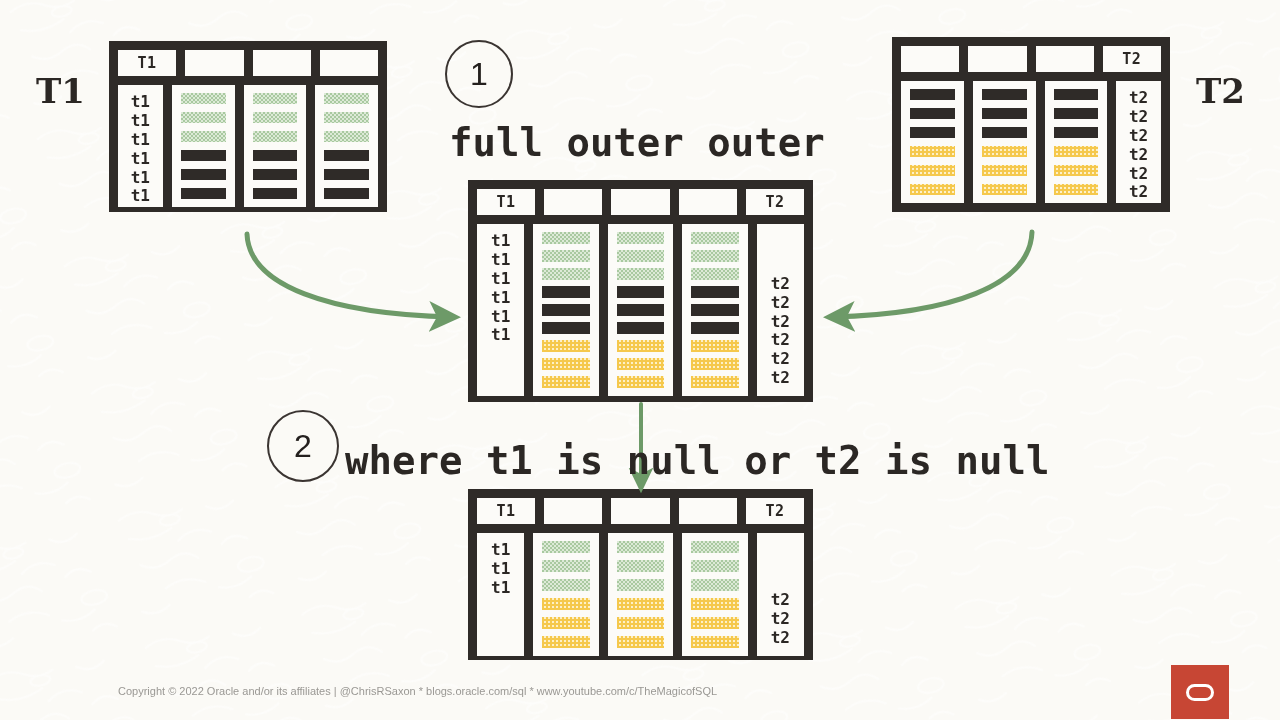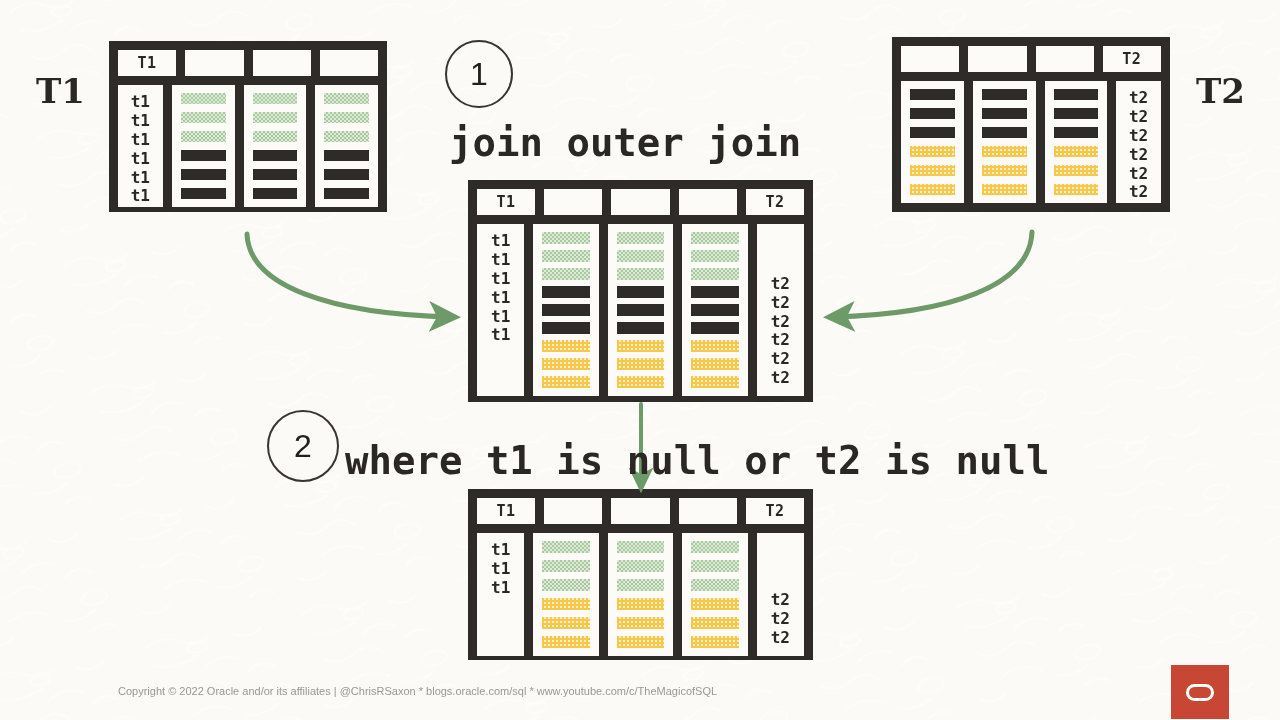--- a/index.html
+++ b/index.html
@@ -403,7 +403,7 @@
 </svg>
 
 <div class="step-circle" style="left:445px; top:40px; width:64px; height:64px;">1</div>
-<div class="caption" style="left:449px; top:120px;">join outer join</div>
+<div class="caption" style="left:449px; top:120px;">full outer outer</div>
 
 <div class="step-circle" style="left:267px; top:410px; width:68px; height:68px; background:#fbfaf6;">2</div>
 <div class="caption" style="left:345px; top:438px; z-index:2;">where t1 is null or t2 is null</div>

